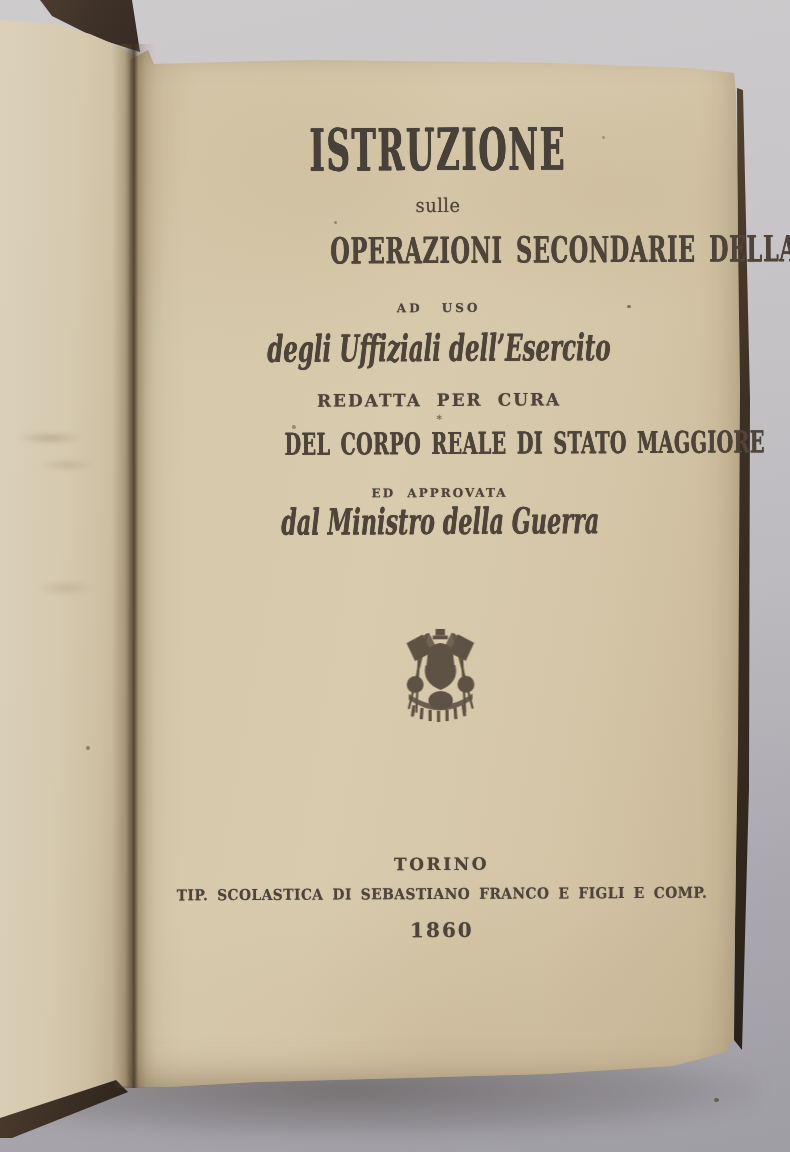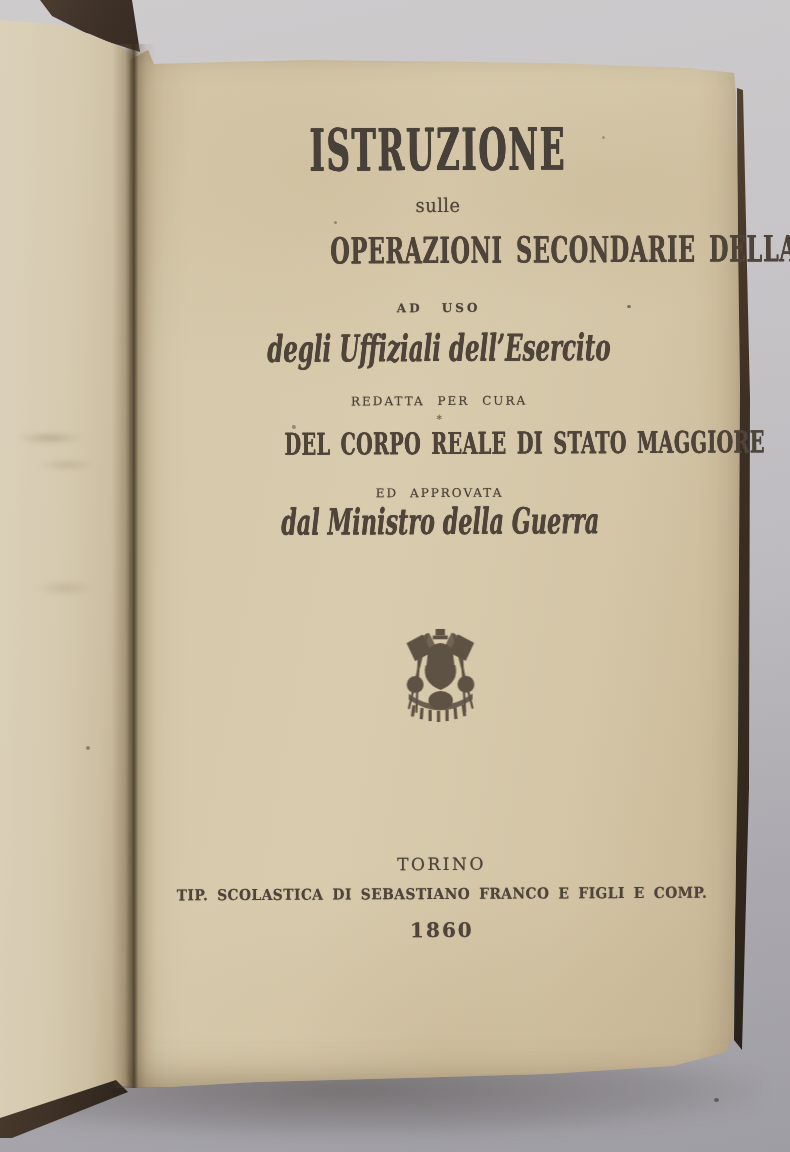--- a/index.html
+++ b/index.html
@@ -65,7 +65,7 @@
   .l-audience .tx{font-size:37px;font-weight:bold;font-style:italic;letter-spacing:0;transform:scaleX(.62);
     text-shadow:.4px 0 0 currentColor,0 0 1.2px rgba(78,68,58,.5);}
   .l-redatta{top:390px;}
-  .l-redatta .tx{font-size:12px;font-weight:normal;letter-spacing:2px;word-spacing:7px;}
+  .l-redatta .tx{font-size:17px;font-weight:bold;letter-spacing:2px;word-spacing:7px;}
   .l-mark{top:408px;}
   .l-mark .tx{font-size:11px;opacity:.75;}
   .l-corpo{top:426px;}

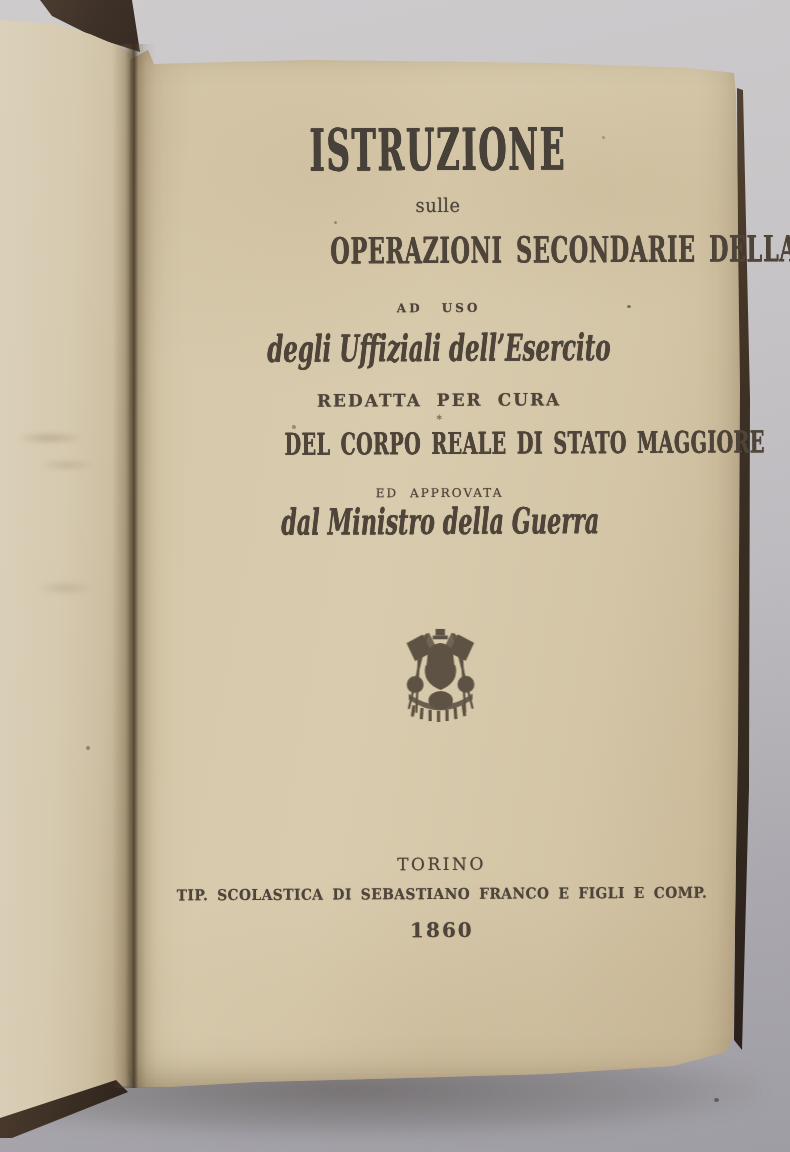--- a/index.html
+++ b/index.html
@@ -72,7 +72,7 @@
   .l-corpo .tx{font-size:30px;font-weight:bold;letter-spacing:.5px;word-spacing:5px;transform:scaleX(.64);
     text-shadow:.4px 0 0 currentColor,0 0 1px rgba(78,68,58,.5);}
   .l-approvata{top:482px;}
-  .l-approvata .tx{font-size:12px;font-weight:normal;letter-spacing:2px;word-spacing:6px;}
+  .l-approvata .tx{font-size:12px;font-weight:bold;letter-spacing:2px;word-spacing:6px;}
   .l-ministro{top:500px;}
   .l-ministro .tx{font-size:36px;font-weight:bold;font-style:italic;transform:scaleX(.62);
     text-shadow:.4px 0 0 currentColor,0 0 1.2px rgba(78,68,58,.5);}

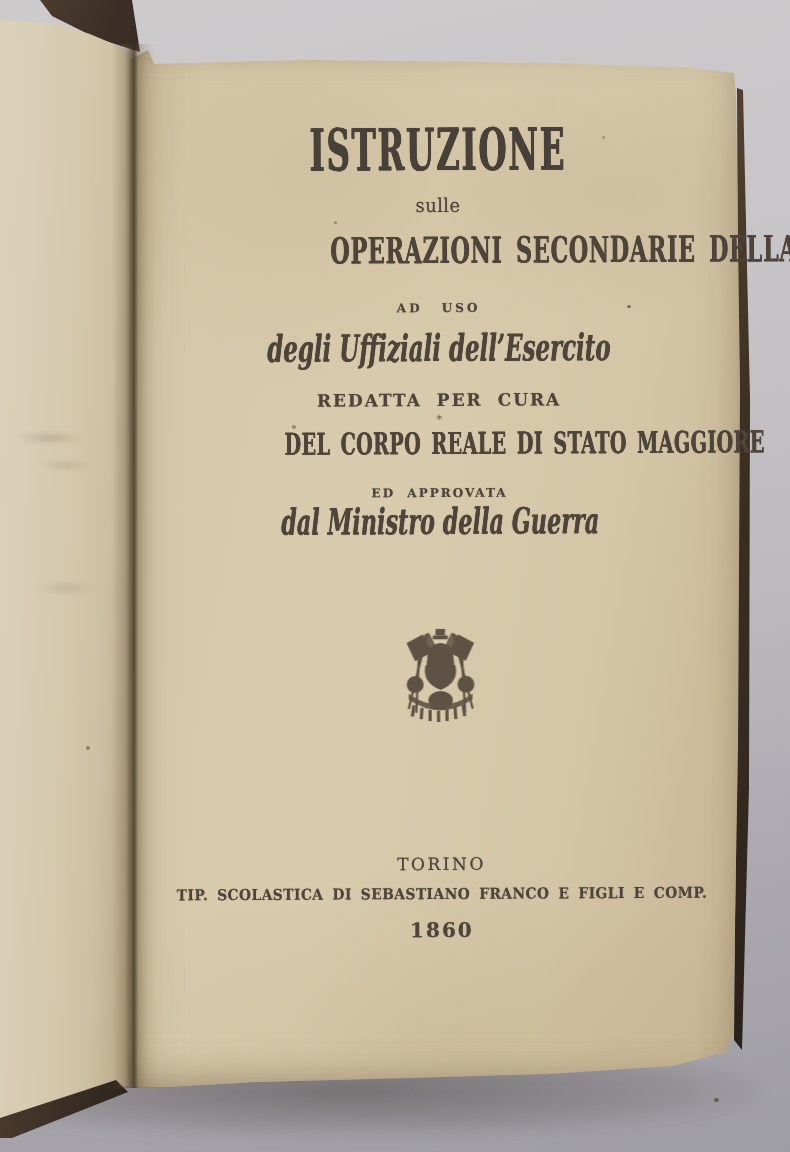--- a/index.html
+++ b/index.html
@@ -78,7 +78,7 @@
     text-shadow:.4px 0 0 currentColor,0 0 1.2px rgba(78,68,58,.5);}
   .l-vignette{top:628px;}
   .l-torino{top:854px;}
-  .l-torino .tx{font-size:17px;font-weight:normal;letter-spacing:2.5px;}
+  .l-torino .tx{font-size:17px;font-weight:bold;letter-spacing:2.5px;}
   .l-printer{top:884px;}
   .l-printer .tx{font-size:15px;font-weight:bold;letter-spacing:.5px;word-spacing:4px;transform:scaleX(.92);}
   .l-year{top:918px;}

